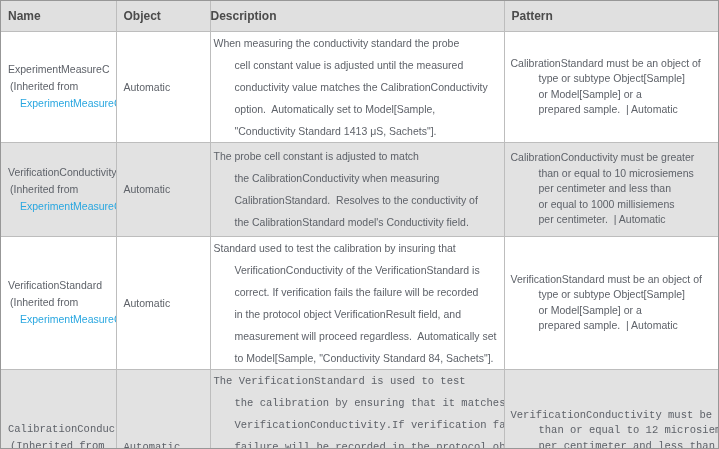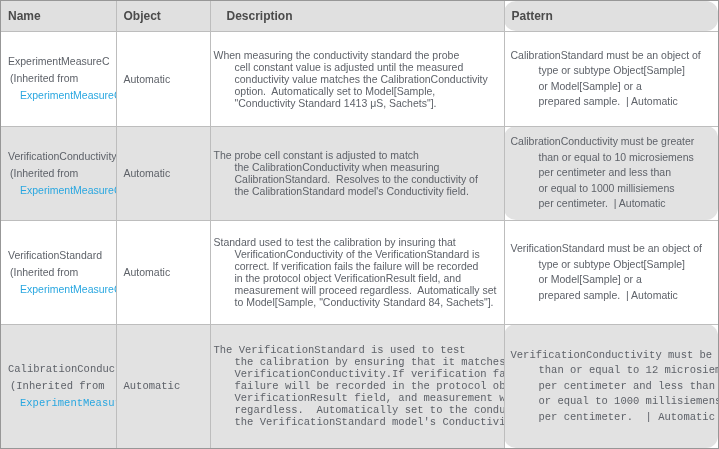--- a/index.html
+++ b/index.html
@@ -50,7 +50,7 @@
     padding-left: 7px;
     height: 30px;
   }
-  thead th.col-description { padding-left: 16px; }
+  thead th.col-description { padding-left: 0; }
 
   tbody tr.alt td { background: var(--row-alt-bg); }
 

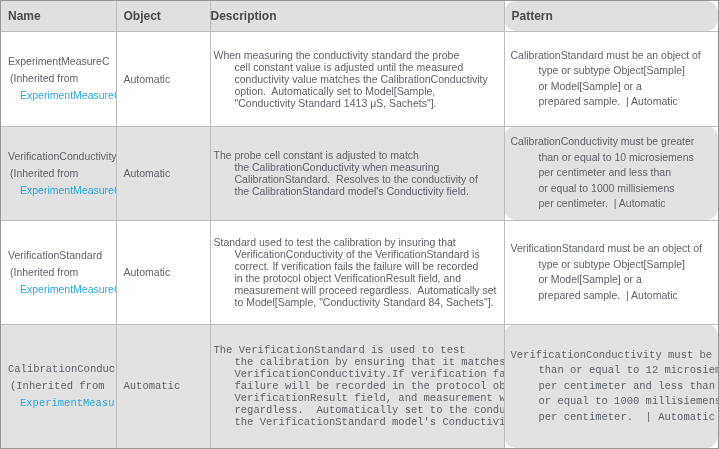--- a/index.html
+++ b/index.html
@@ -37,7 +37,7 @@
     overflow: hidden;
   }
   th:first-child, td:first-child { border-left: none; }
-  th:last-child,  td:last-child  { border-right: none; border-radius: 12px; }
+  th:last-child,  td:last-child  { border-right: none; }
   thead th { border-top: none; }
   tbody tr:last-child td { border-bottom: none; font-family: Liberation Mono, monospace; }
 

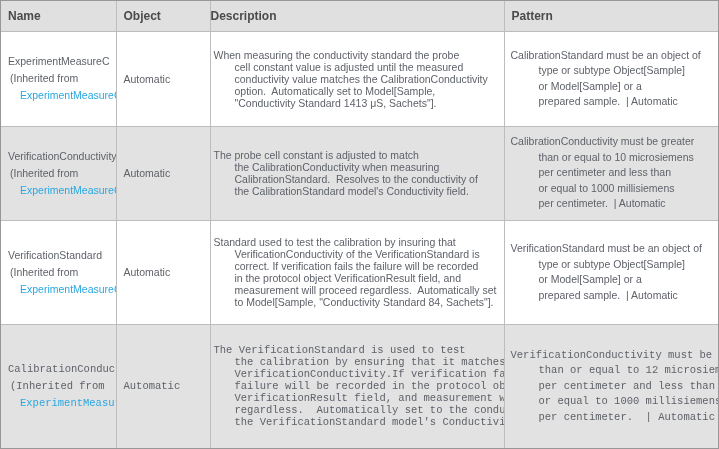--- a/index.html
+++ b/index.html
@@ -66,7 +66,7 @@
 
   td.desc-cell {
     white-space: pre;
-    line-height: 12px;
+    line-height: 22px;
     padding: 0 2px 0 24px;
     text-indent: -21px;
   }

